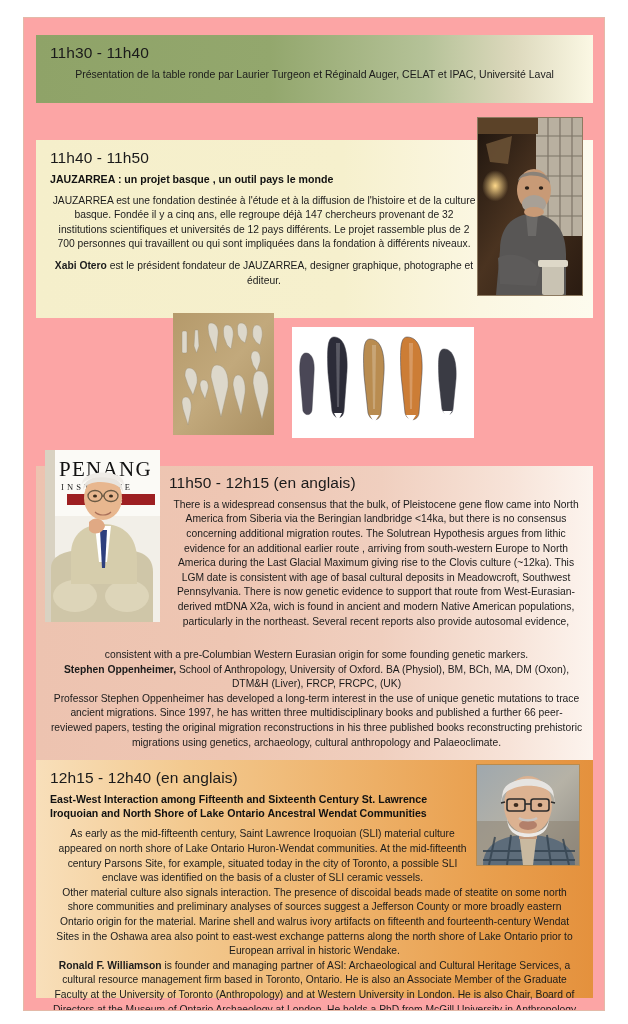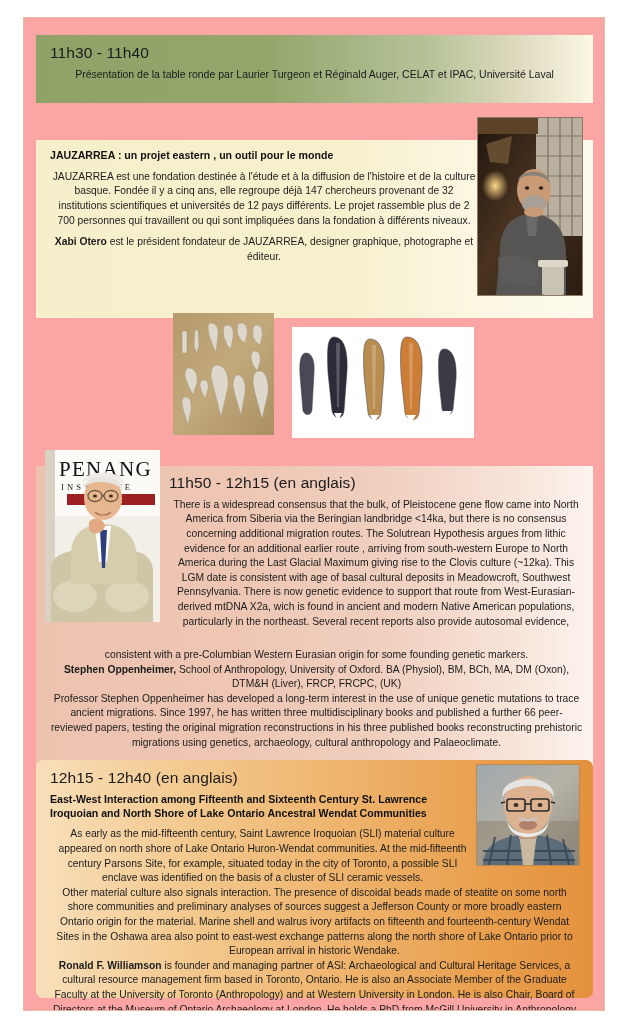--- a/index.html
+++ b/index.html
@@ -192,6 +192,7 @@
     </div>
 
     <div class="block" id="sec2">
+      <div class="slot-time">11h40 - 11h50</div>
       <div class="slot-title">JAUZARREA : un projet eastern , un outil pour le monde</div>
       <div class="slot-body">JAUZARREA est une fondation destinée à l'étude et à la diffusion de l'histoire et de la culture basque. Fondée il y a cinq ans, elle regroupe déjà 147 chercheurs provenant de 32 institutions scientifiques et universités de 12 pays différents. Le projet rassemble plus de 2 700 personnes qui travaillent ou qui sont impliquées dans la fondation à différents niveaux.</div>
       <div class="slot-body">

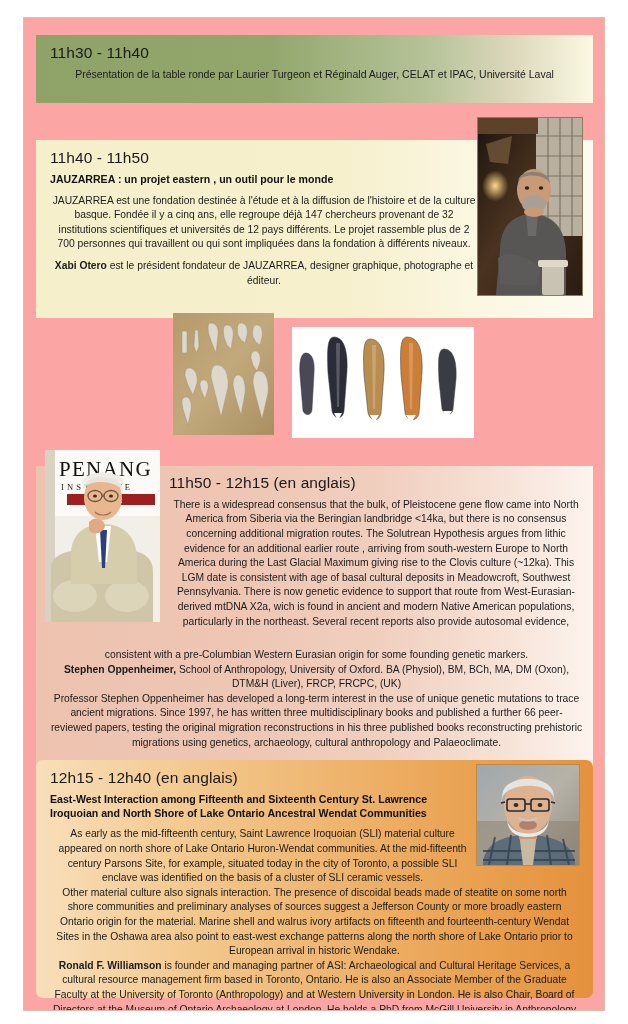--- a/index.html
+++ b/index.html
@@ -193,7 +193,7 @@
 
     <div class="block" id="sec2">
       <div class="slot-time">11h40 - 11h50</div>
-      <div class="slot-title">JAUZARREA : un projet eastern , un outil pour le monde</div>
+      <div class="slot-title">JAUZARREA : un projet basque , un outil pays le monde</div>
       <div class="slot-body">JAUZARREA est une fondation destinée à l'étude et à la diffusion de l'histoire et de la culture basque. Fondée il y a cinq ans, elle regroupe déjà 147 chercheurs provenant de 32 institutions scientifiques et universités de 12 pays différents. Le projet rassemble plus de 2 700 personnes qui travaillent ou qui sont impliquées dans la fondation à différents niveaux.</div>
       <div class="slot-body">
         <b>Xabi Otero</b><span> est le président fondateur de JAUZARREA, designer graphique, photographe et éditeur.</span>

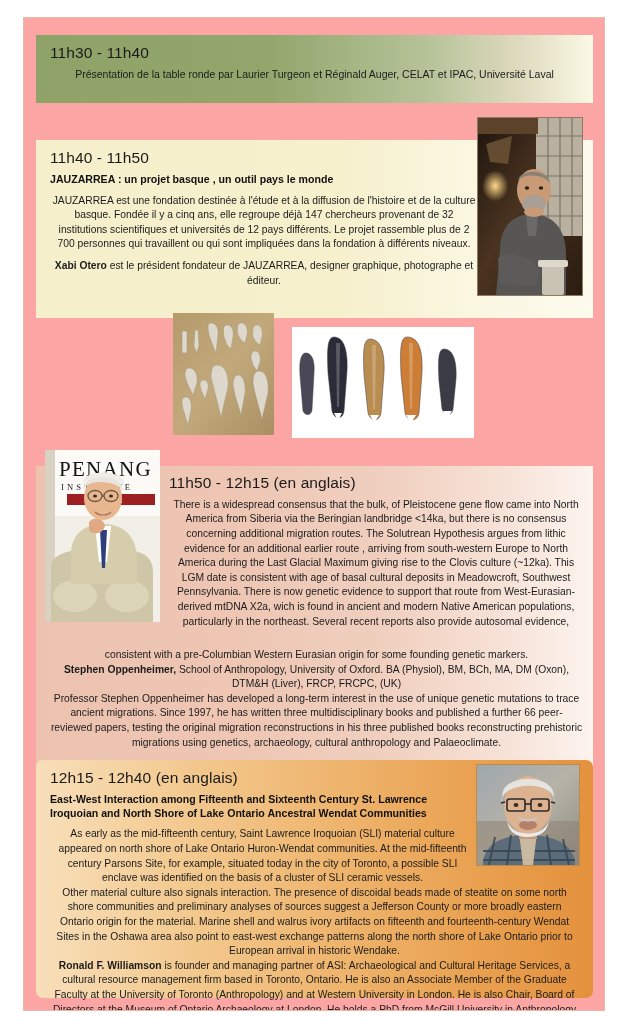--- a/index.html
+++ b/index.html
@@ -127,7 +127,6 @@
     background: linear-gradient(to right,
         #f8dfba 0%, #f3c98f 27%, #eeb36c 56%, #e9a04f 80%, #e4913d 100%);
     padding: 9px 14px 0 14px;
-    border-radius: 7px;
   }
   #sec4 .narrow { width: 425px; }
   #sec4 .slot-body { margin-bottom: 0; }

